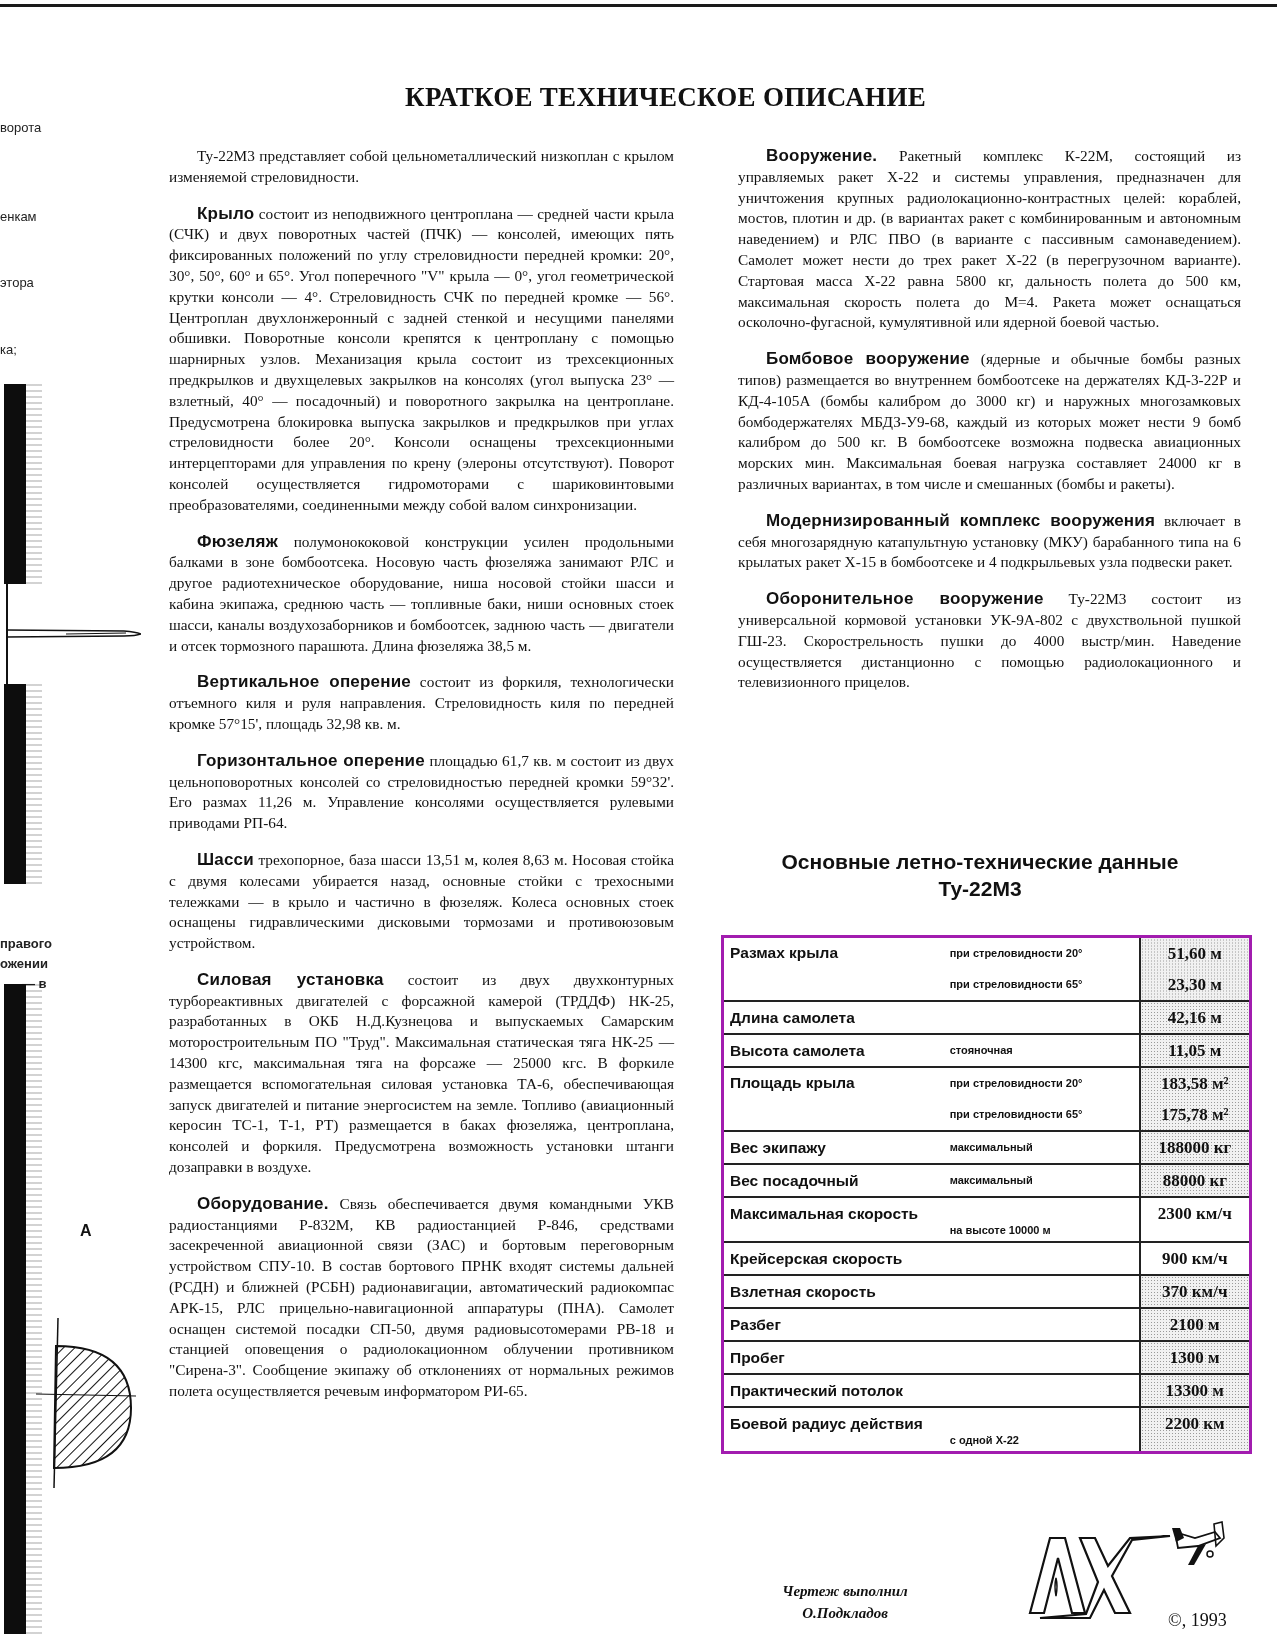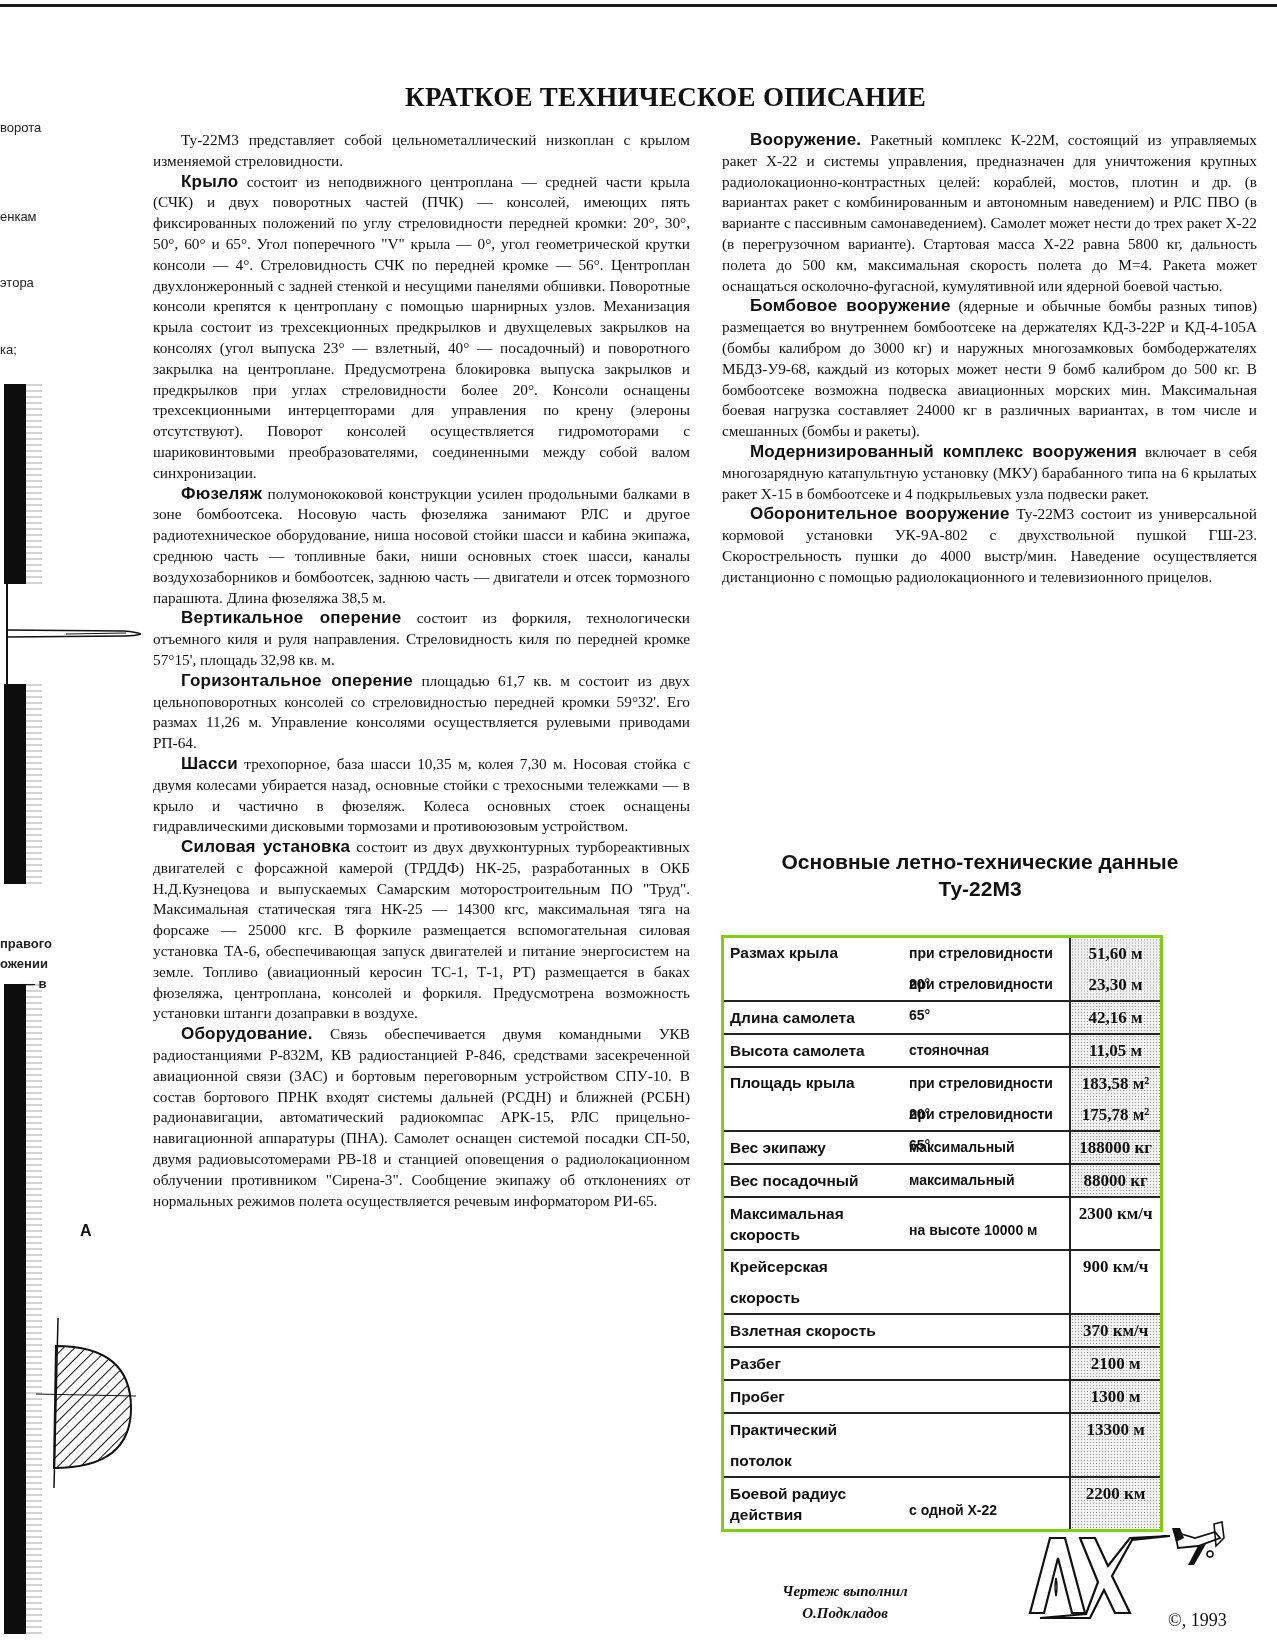--- a/index.html
+++ b/index.html
@@ -19,7 +19,7 @@
   .col { position: absolute; font-family: "Liberation Serif", serif; font-size: 15.3px; line-height: 20.8px; text-align: justify; }
   .col.left { left: 153px; top: 130px; width: 537px; }
   .col.right { left: 722px; top: 130px; width: 535px; }
-  .col p { margin: 0; text-indent: 28px; }
+  .col p { margin: 16px; text-indent: 28px; }
   .col b.lead { font-family: "Liberation Sans", sans-serif; font-size: 17px; font-weight: bold; letter-spacing: .2px; }
 
   .tt-title { position: absolute; left: 700px; top: 848px; width: 560px; text-align: center; font-family: "Liberation Sans", sans-serif; font-weight: bold; font-size: 21px; line-height: 27px; }

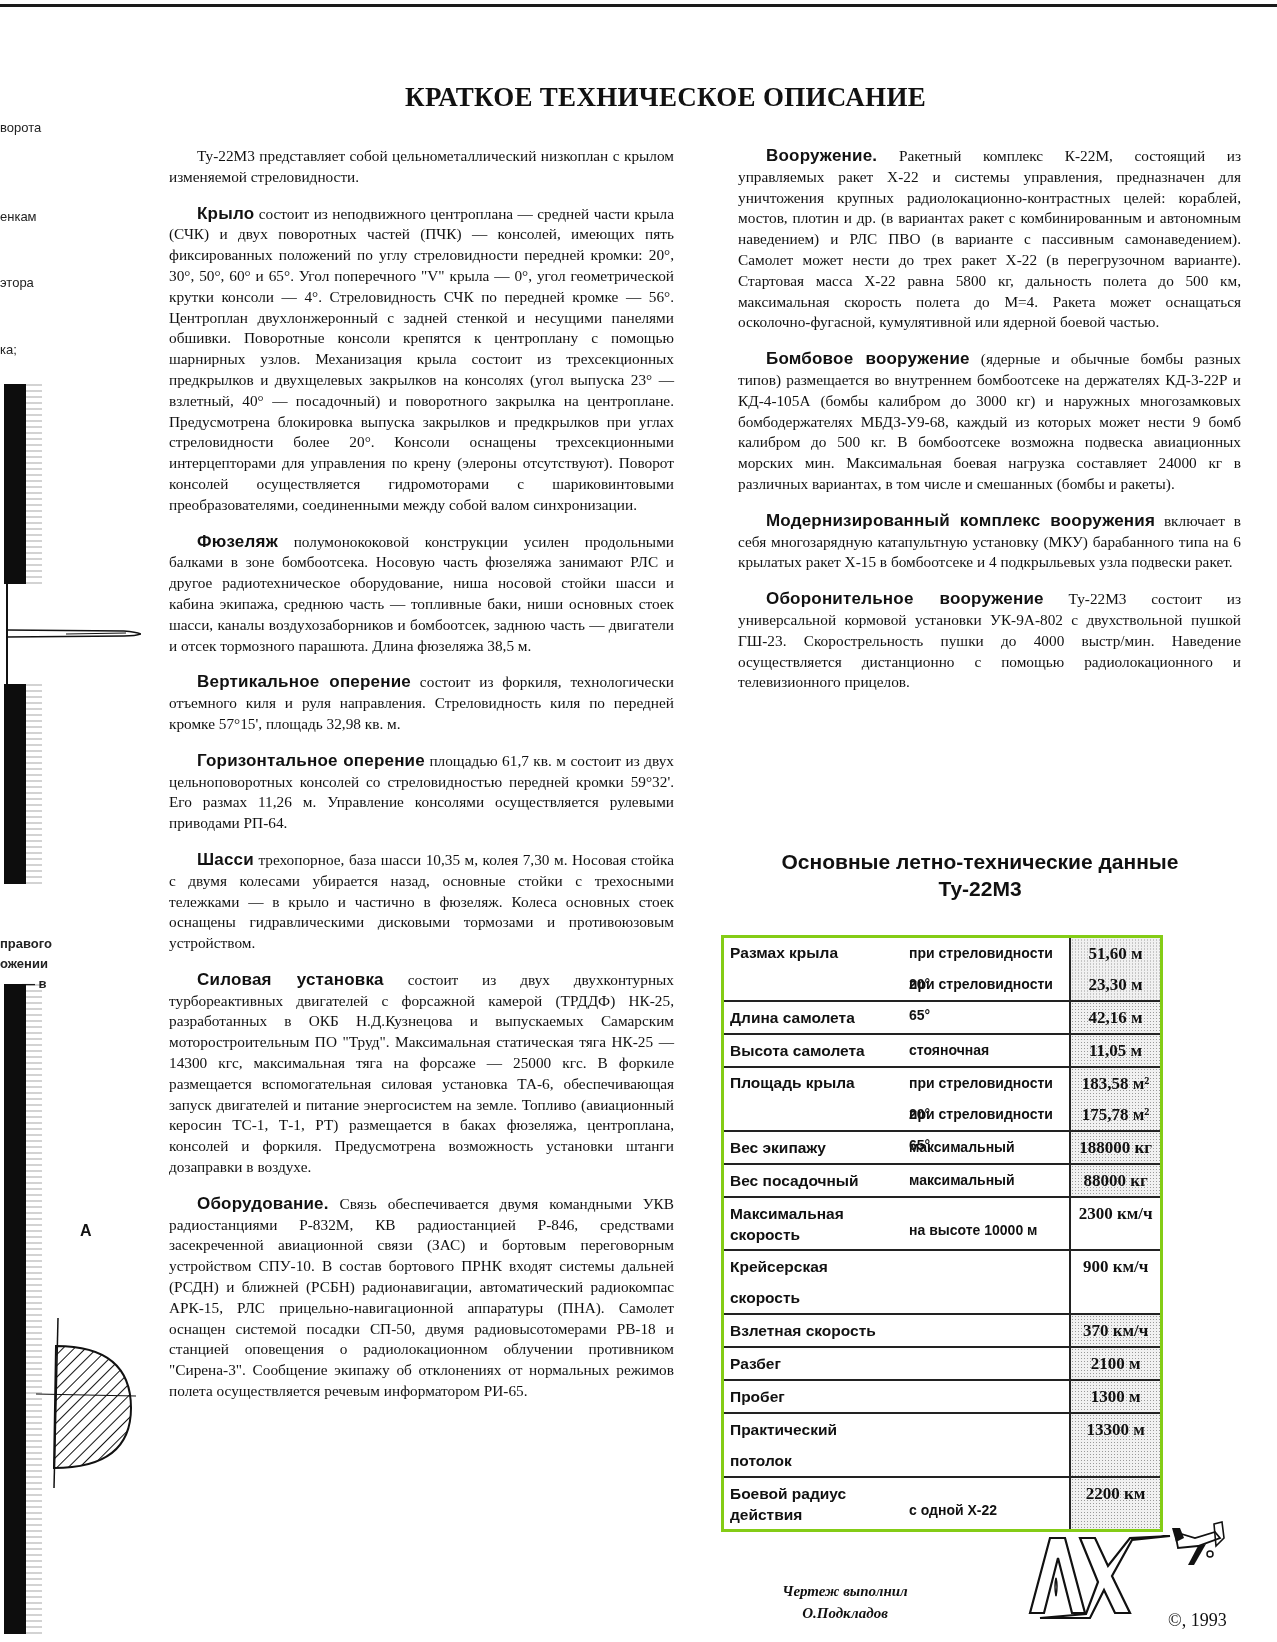--- a/index.html
+++ b/index.html
@@ -81,7 +81,7 @@
   <p><b class="lead">Фюзеляж</b><span> полумонококовой конструкции усилен продольными балками в зоне бомбоотсека. Носовую часть фюзеляжа занимают РЛС и другое радиотехническое оборудование, ниша носовой стойки шасси и кабина экипажа, среднюю часть — топливные баки, ниши основных стоек шасси, каналы воздухозаборников и бомбоотсек, заднюю часть — двигатели и отсек тормозного парашюта. Длина фюзеляжа 38,5 м.</span></p>
   <p><b class="lead">Вертикальное оперение</b><span> состоит из форкиля, технологически отъемного киля и руля направления. Стреловидность киля по передней кромке 57°15', площадь 32,98 кв. м.</span></p>
   <p><b class="lead">Горизонтальное оперение</b><span> площадью 61,7 кв. м состоит из двух цельноповоротных консолей со стреловидностью передней кромки 59°32'. Его размах 11,26 м. Управление консолями осуществляется рулевыми приводами РП-64.</span></p>
-  <p><b class="lead">Шасси</b><span> трехопорное, база шасси 10,35 м, колея 7,30 м. Носовая стойка с двумя колесами убирается назад, основные стойки с трехосными тележками — в крыло и частично в фюзеляж. Колеса основных стоек оснащены гидравлическими дисковыми тормозами и противоюзовым устройством.</span></p>
+  <p><b class="lead">Шасси</b><span> трехопорное, база шасси 13,51 м, колея 8,63 м. Носовая стойка с двумя колесами убирается назад, основные стойки с трехосными тележками — в крыло и частично в фюзеляж. Колеса основных стоек оснащены гидравлическими дисковыми тормозами и противоюзовым устройством.</span></p>
   <p><b class="lead">Силовая установка</b><span> состоит из двух двухконтурных турбореактивных двигателей с форсажной камерой (ТРДДФ) НК-25, разработанных в ОКБ Н.Д.Кузнецова и выпускаемых Самарским моторостроительным ПО "Труд". Максимальная статическая тяга НК-25 — 14300 кгс, максимальная тяга на форсаже — 25000 кгс. В форкиле размещается вспомогательная силовая установка ТА-6, обеспечивающая запуск двигателей и питание энергосистем на земле. Топливо (авиационный керосин ТС-1, Т-1, РТ) размещается в баках фюзеляжа, центроплана, консолей и форкиля. Предусмотрена возможность установки штанги дозаправки в воздухе.</span></p>
   <p><b class="lead">Оборудование.</b><span> Связь обеспечивается двумя командными УКВ радиостанциями Р-832М, КВ радиостанцией Р-846, средствами засекреченной авиационной связи (ЗАС) и бортовым переговорным устройством СПУ-10. В состав бортового ПРНК входят системы дальней (РСДН) и ближней (РСБН) радионавигации, автоматический радиокомпас АРК-15, РЛС прицельно-навигационной аппаратуры (ПНА). Самолет оснащен системой посадки СП-50, двумя радиовысотомерами РВ-18 и станцией оповещения о радиолокационном облучении противником "Сирена-3". Сообщение экипажу об отклонениях от нормальных режимов полета осуществляется речевым информатором РИ-65.</span></p>
 </div>

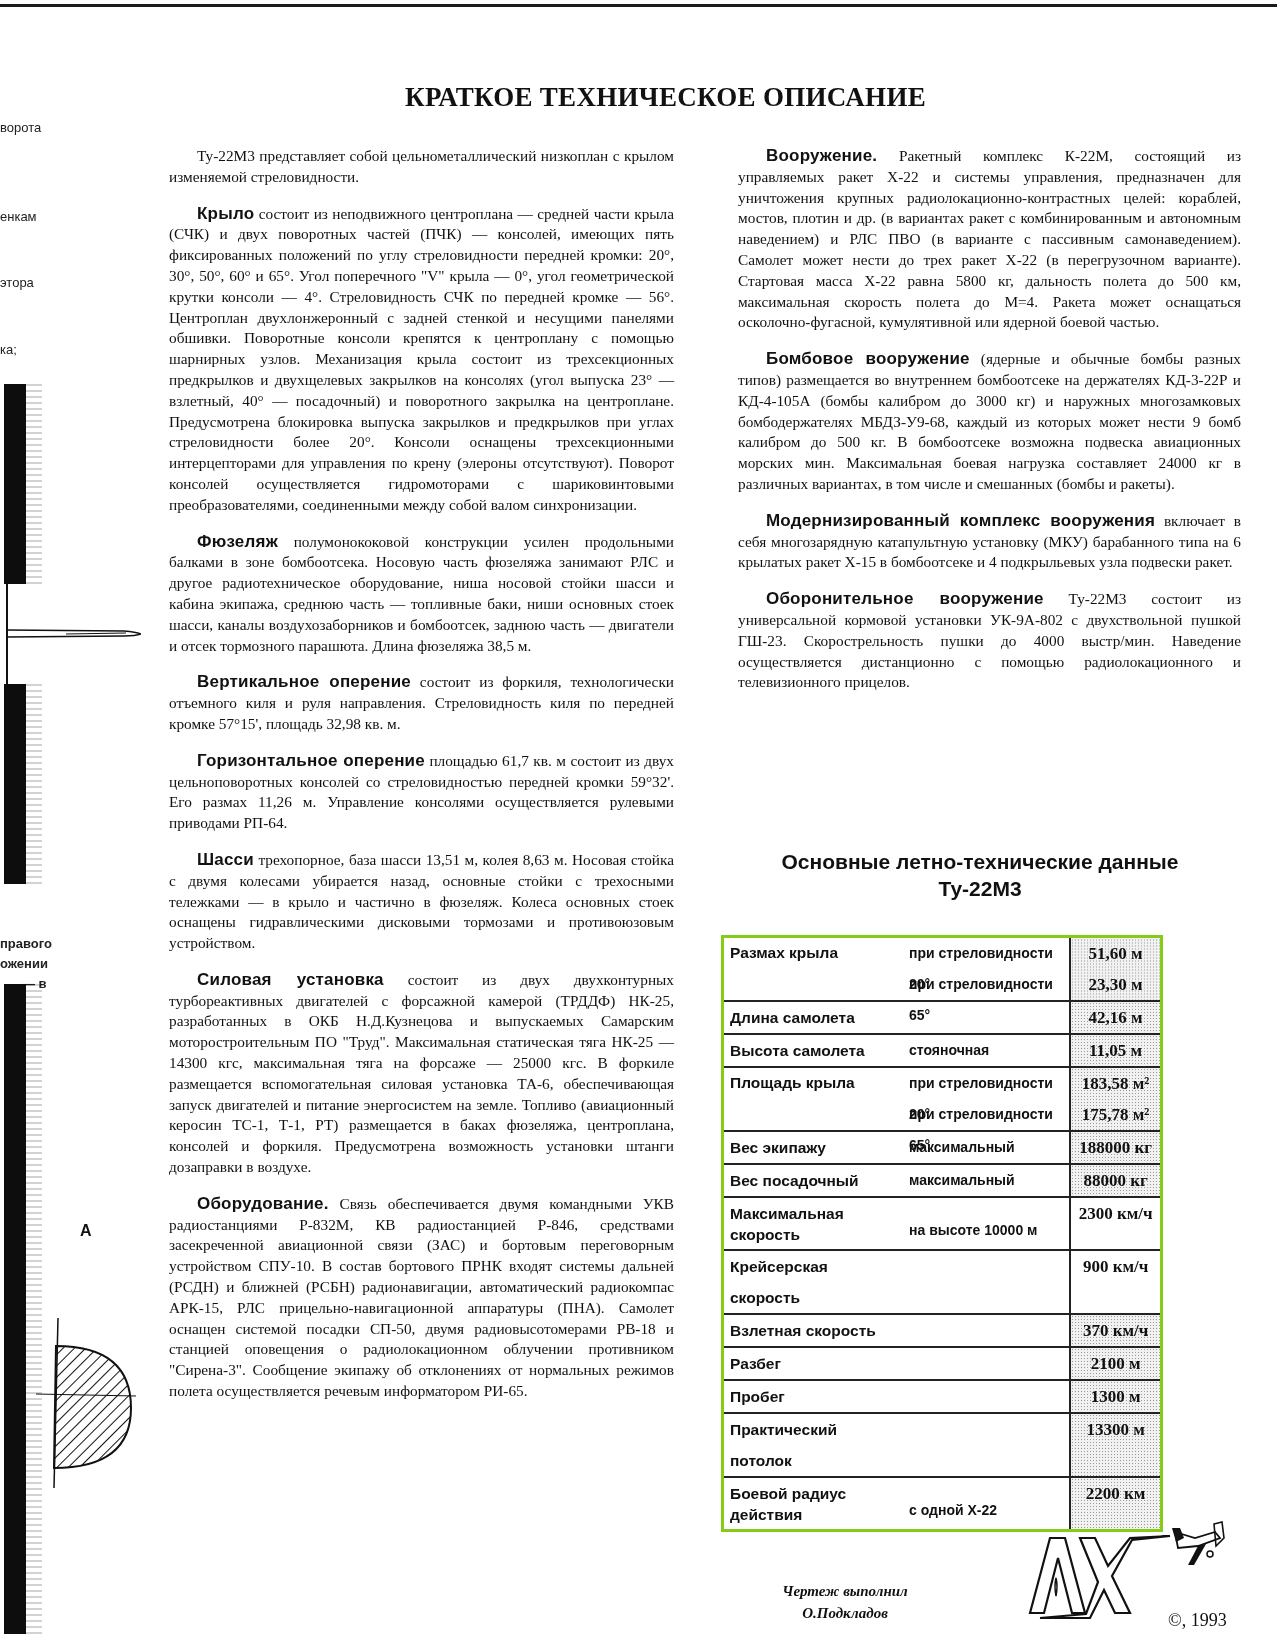--- a/index.html
+++ b/index.html
@@ -24,7 +24,7 @@
 
   .tt-title { position: absolute; left: 700px; top: 848px; width: 560px; text-align: center; font-family: "Liberation Sans", sans-serif; font-weight: bold; font-size: 21px; line-height: 27px; }
 
-  table.spec { position: absolute; left: 721px; top: 935px; width: 442px; border-collapse: collapse; border: 3px solid #84cc16;
+  table.spec { position: absolute; left: 721px; top: 935px; width: 531px; border-collapse: collapse; border: 3px solid #a21caf;
      font-family: "Liberation Sans", sans-serif; }
   table.spec td { border-bottom: 2px solid #222; padding: 0 6px; vertical-align: top; }
   table.spec td.name { font-size: 15.5px; font-weight: bold; width: 215px; padding-top: 6px; }

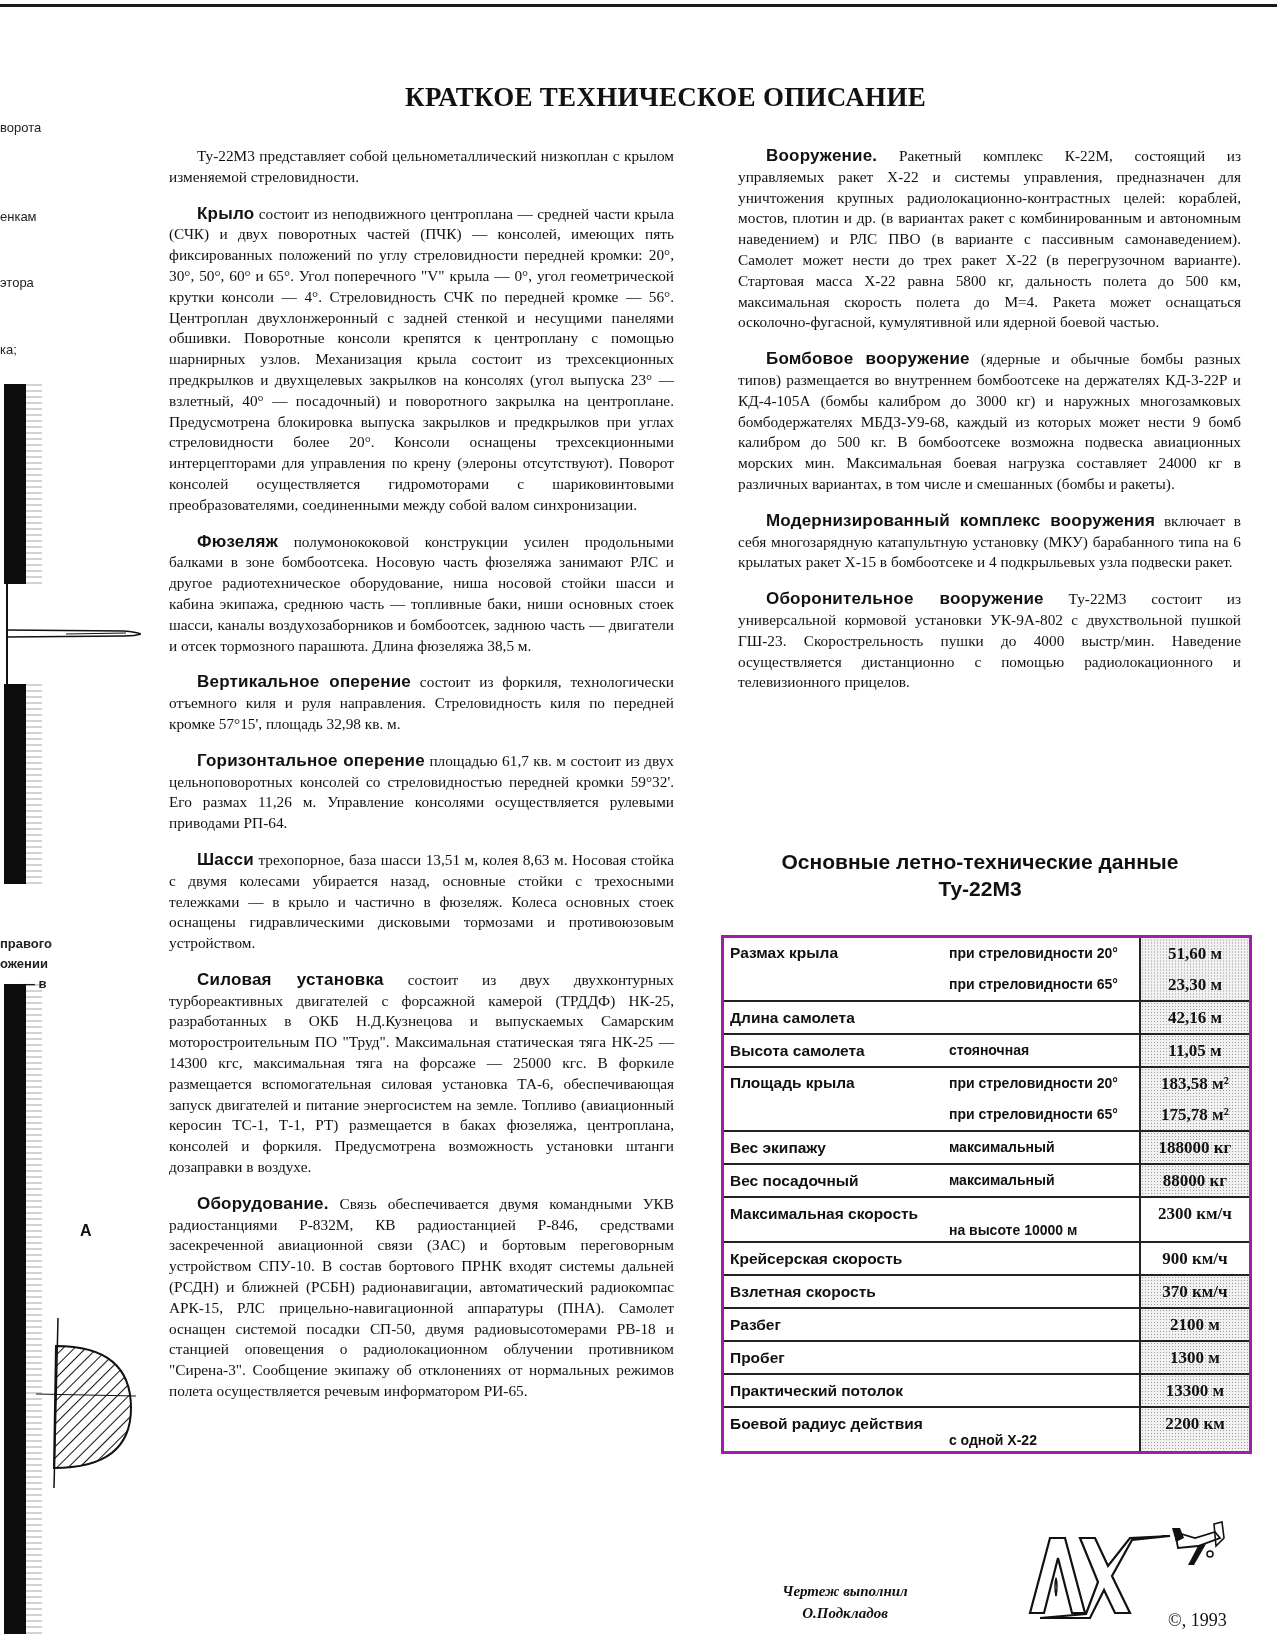--- a/index.html
+++ b/index.html
@@ -28,7 +28,7 @@
      font-family: "Liberation Sans", sans-serif; }
   table.spec td { border-bottom: 2px solid #222; padding: 0 6px; vertical-align: top; }
   table.spec td.name { font-size: 15.5px; font-weight: bold; width: 215px; padding-top: 6px; }
-  table.spec td.cond { font-size: 14px; font-weight: bold; padding-top: 6px; width: 190px; }
+  table.spec td.cond { font-size: 11px; font-weight: bold; padding-top: 6px; width: 190px; }
   table.spec td.val { border-left: 2px solid #222; font-family: "Liberation Serif", serif; font-size: 17px; font-weight: bold; text-align: center; width: 100px;
      background-color: #f1f1f1; background-image: radial-gradient(#9a9a9a 0.6px, transparent 0.7px); background-size: 3px 3px; }
   table.spec .sub { display: block; height: 31px; line-height: 31px; }

